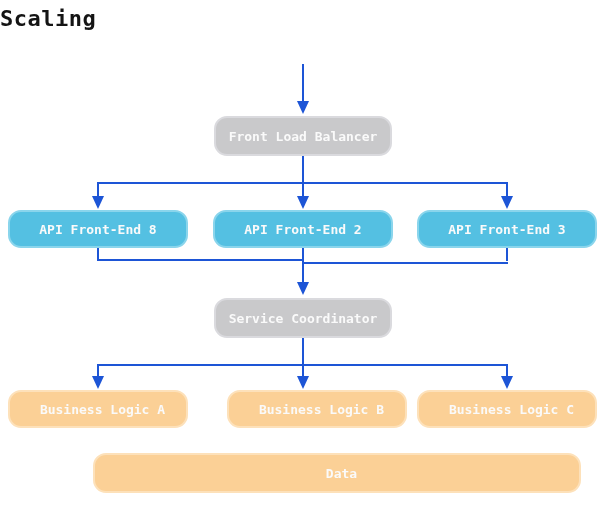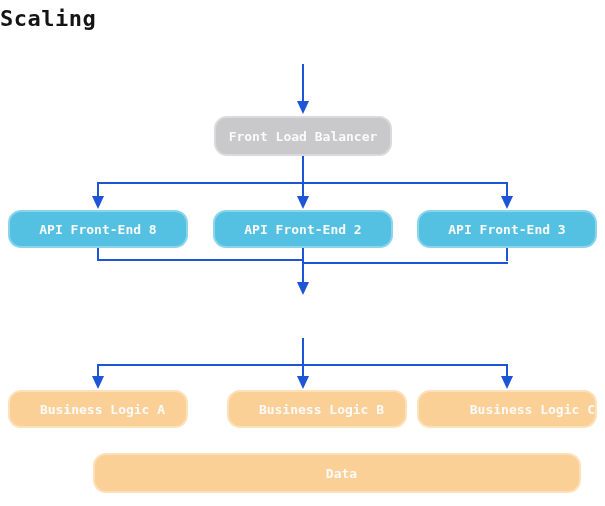--- a/index.html
+++ b/index.html
@@ -100,6 +100,9 @@
   <div class="line vline" style="left:302px; top:248px; height:35px;"></div>
   <div class="arrowhead" style="left:297px; top:282px;"></div>
 
+  <div class="node gray sc">
+    <span>Service Coordinator</span>
+  </div>
 
   <div class="line vline" style="left:302px; top:338px; height:27px;"></div>
   <div class="line hline" style="left:97px; top:364px; width:411px;"></div>

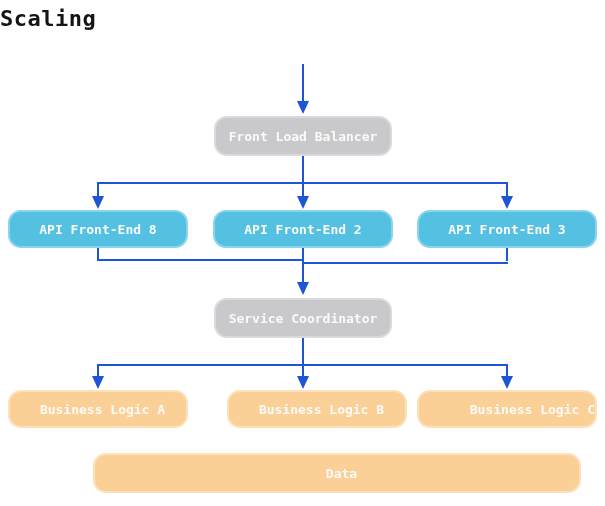--- a/index.html
+++ b/index.html
@@ -43,7 +43,7 @@
   .api3 { left: 417px; top: 210px; width: 180px; height: 38px; }
   .bla  { left: 8px;   top: 390px; width: 180px; height: 38px; }
   .blb  { left: 213px; top: 390px; width: 180px; height: 38px; margin-left: 14px; }
-  .blc  { left: 417px; top: 390px; width: 180px; height: 38px; justify-content: flex-end; }
+  .blc  { left: 417px; top: 390px; width: 180px; height: 38px; }
   .data { left: 93px;  top: 453px; width: 488px; height: 40px; }
 
   .line {

